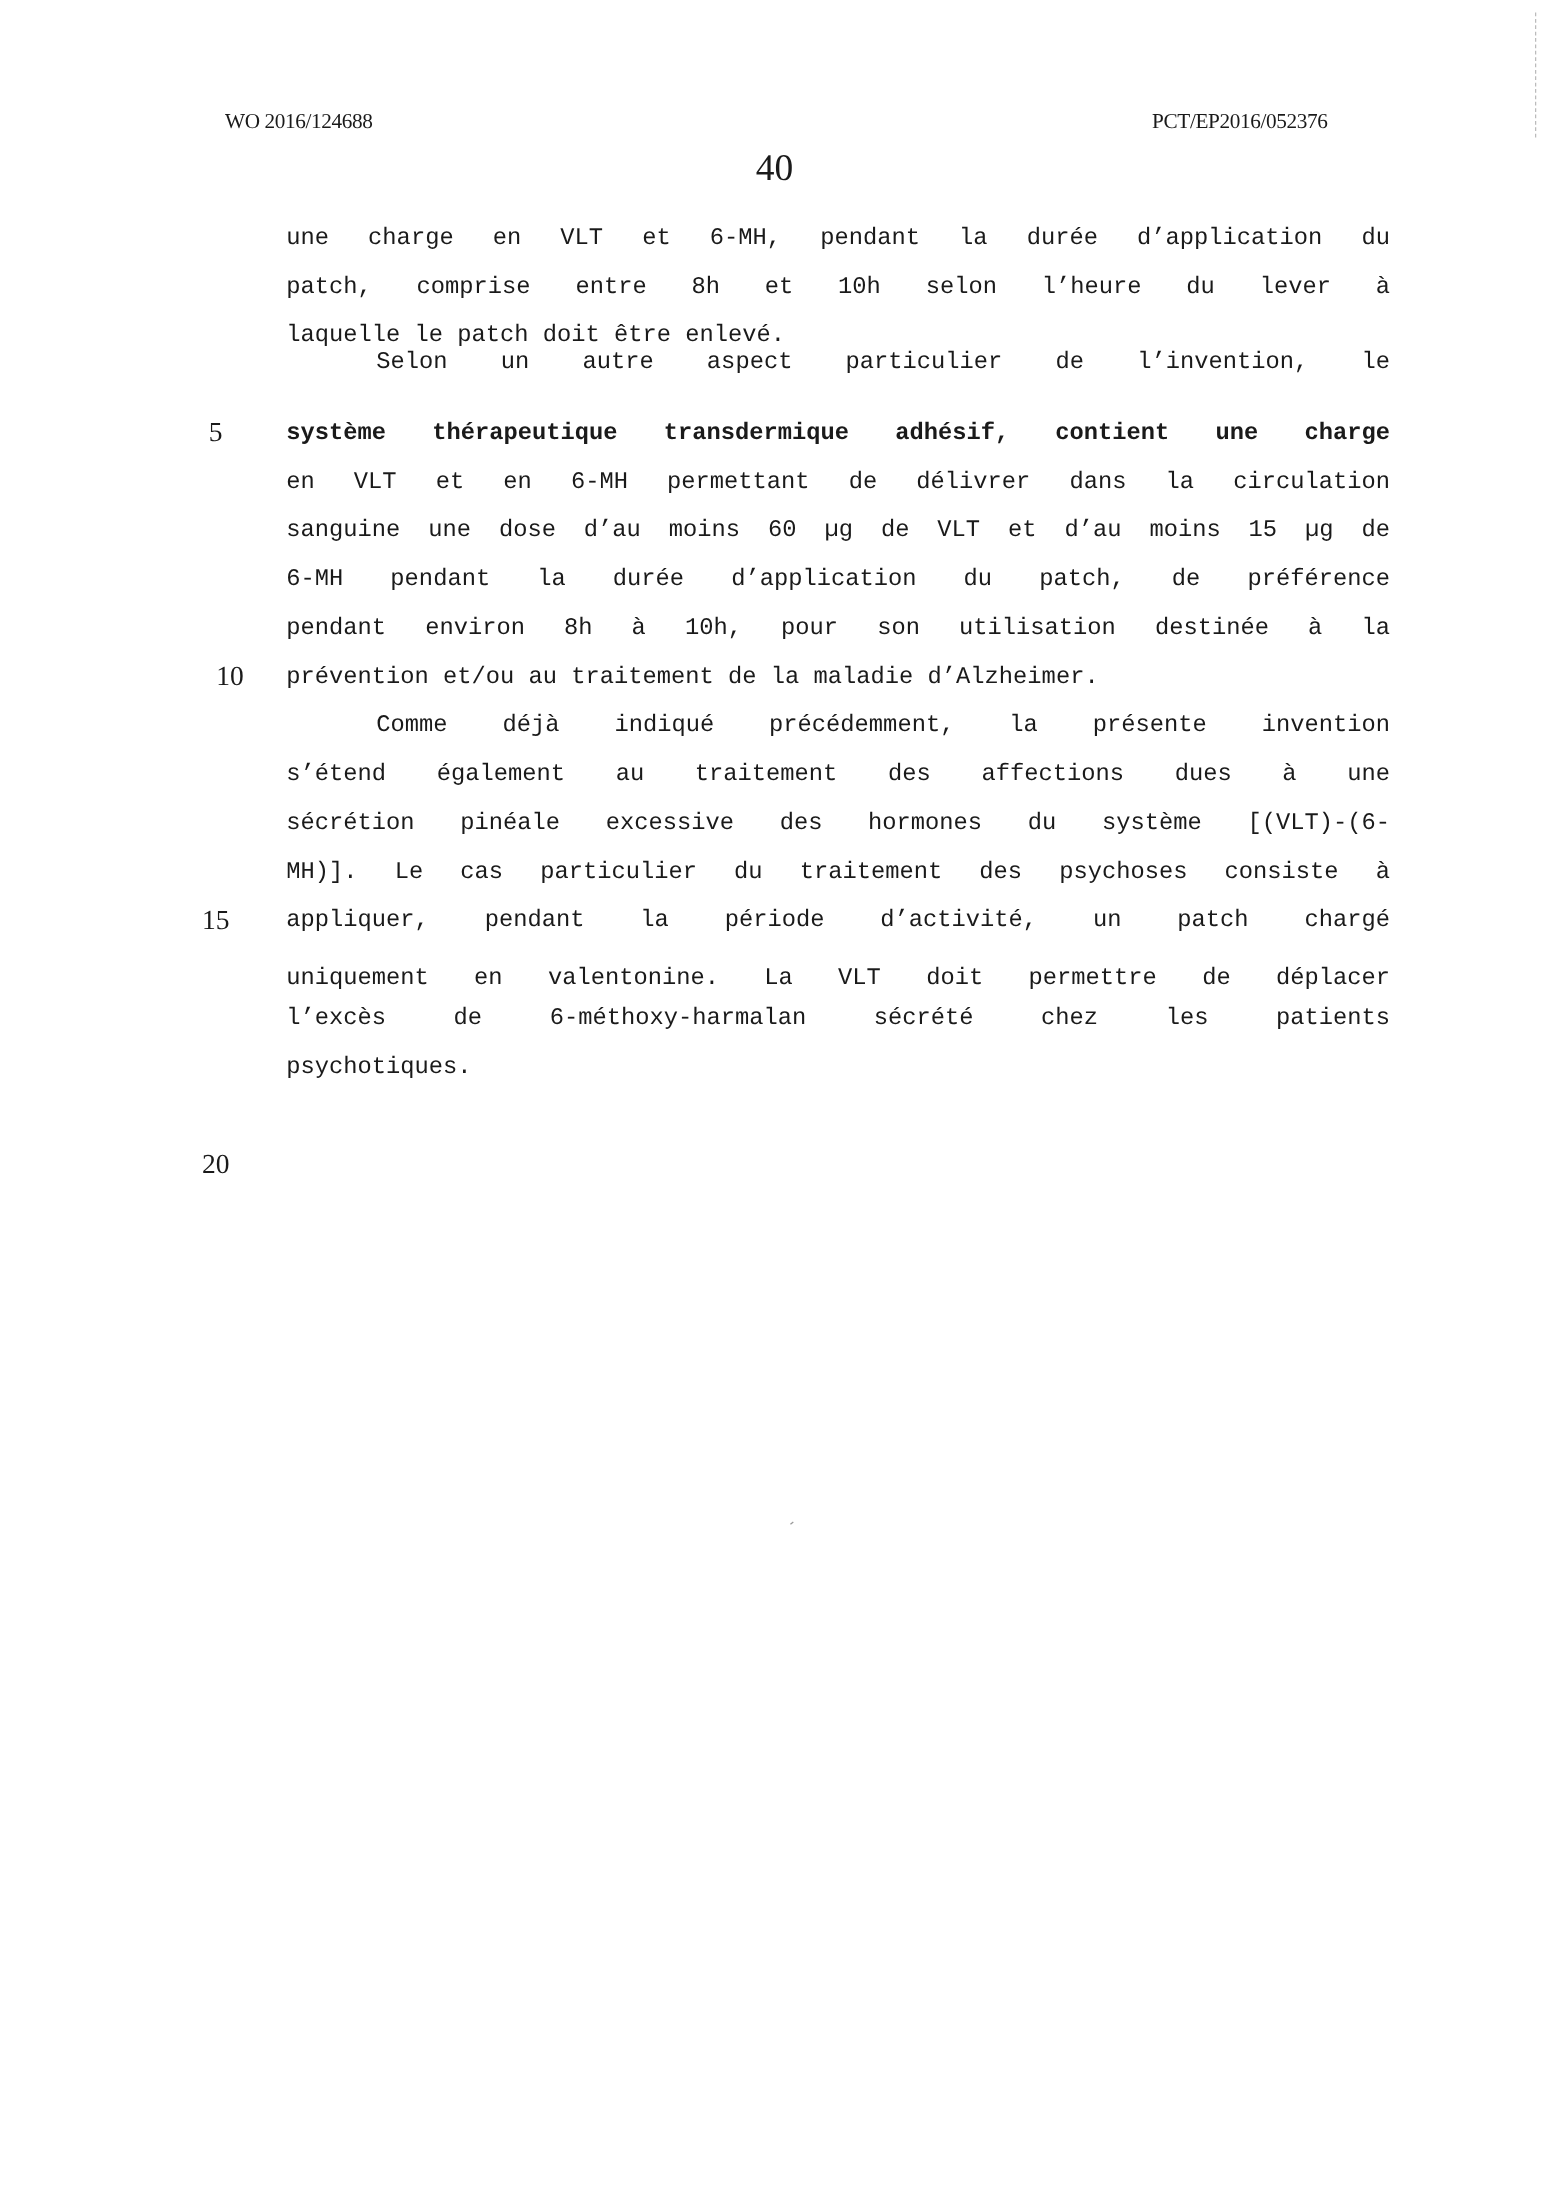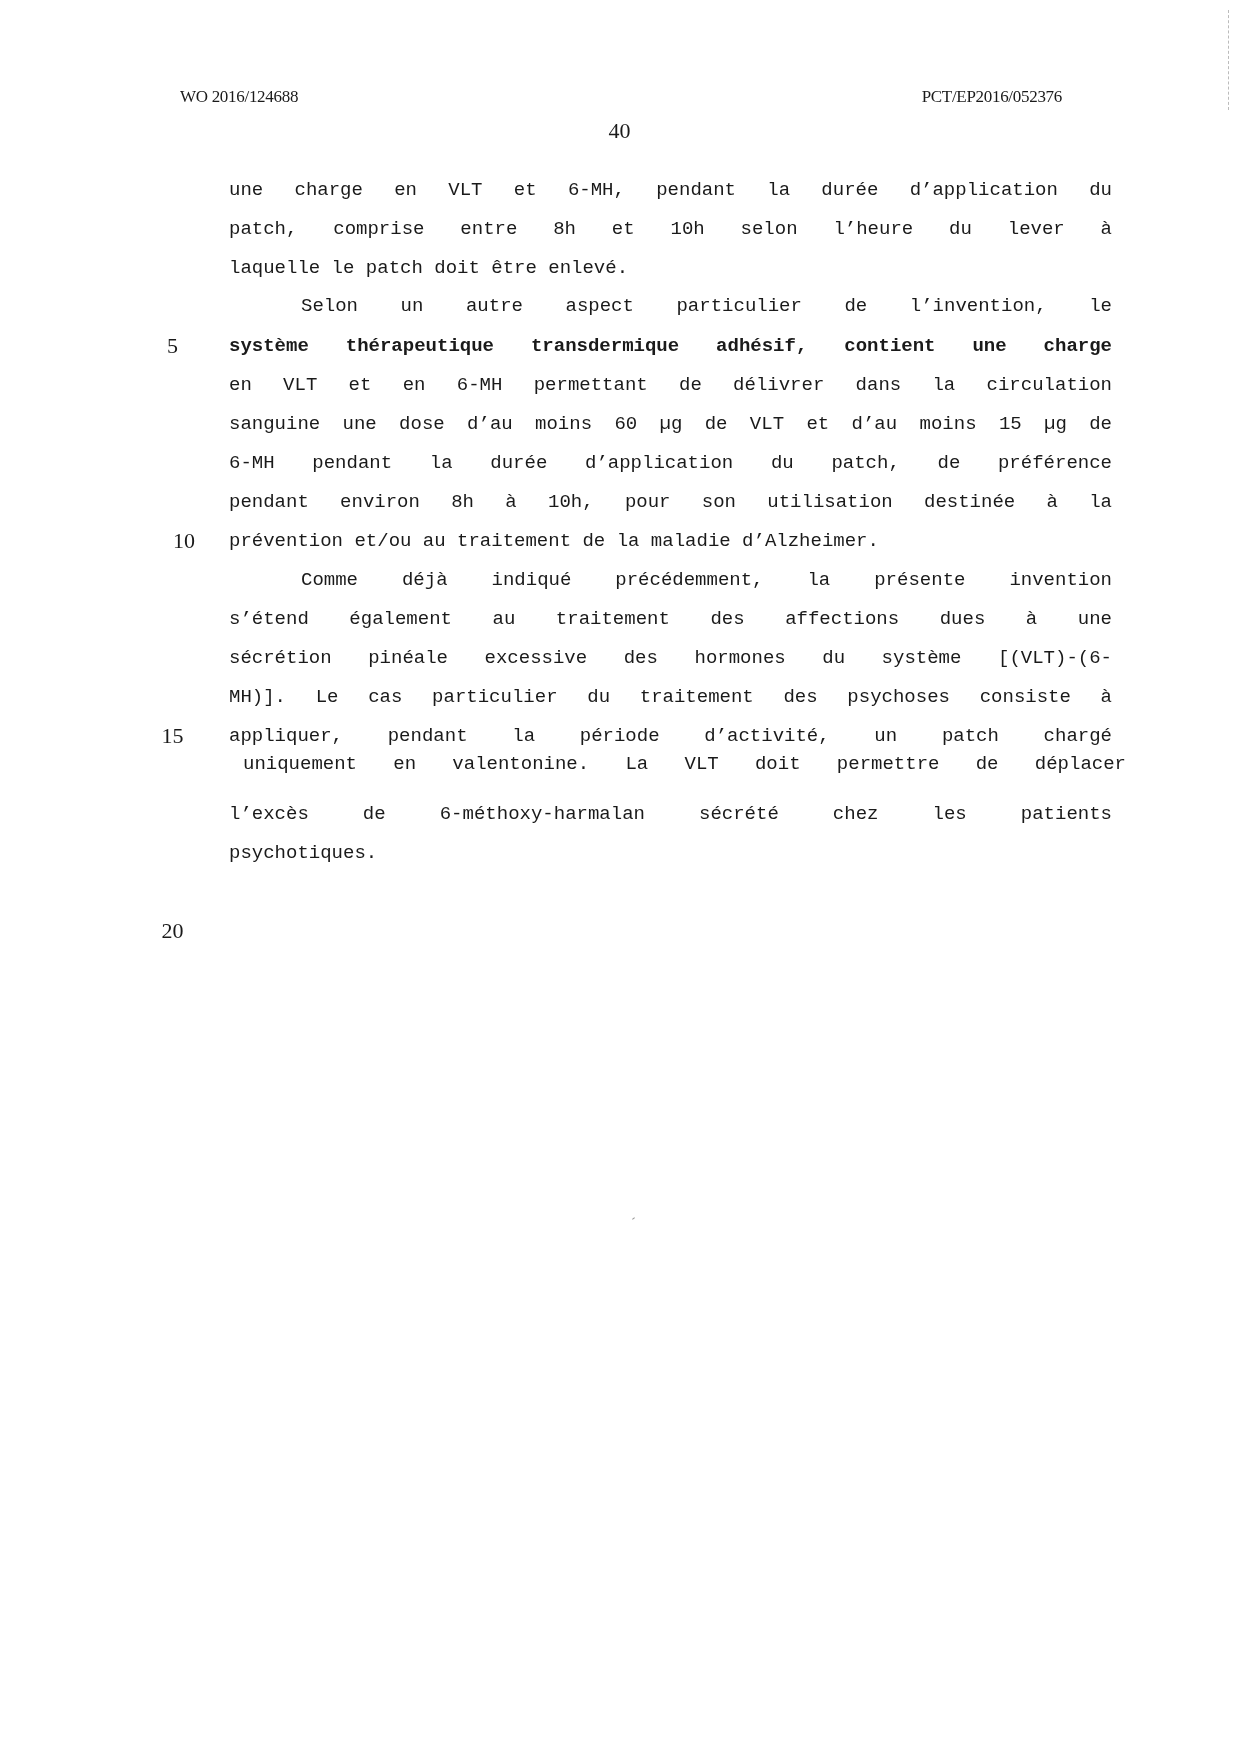--- a/index.html
+++ b/index.html
@@ -7,7 +7,7 @@
   .hdr { position: absolute; top: 87px; font-family: "Liberation Serif", serif; font-weight: normal; font-size: 17px; letter-spacing: -0.3px; }
   .hdr-left { left: 180px; }
   .hdr-right { right: 177px; margin-left: 27px; }
-  .pagenum { position: absolute; top: 118px; left: 0; width: 1239px; text-align: center; font-family: "Liberation Serif", serif; font-size: 22px; }
+  .pagenum { position: absolute; top: 118px; left: 0; width: 1239px; text-align: center; font-family: "Liberation Serif", serif; font-size: 30px; }
   .line { position: absolute; left: 229px; width: 883px; font-family: "Liberation Mono", monospace; font-size: 19px; white-space: nowrap; text-align: justify; text-align-last: justify; line-height: 24px; height: 24px; }
   .line.last { text-align-last: left; }
   .line.indent { left: 301px; width: 811px; }

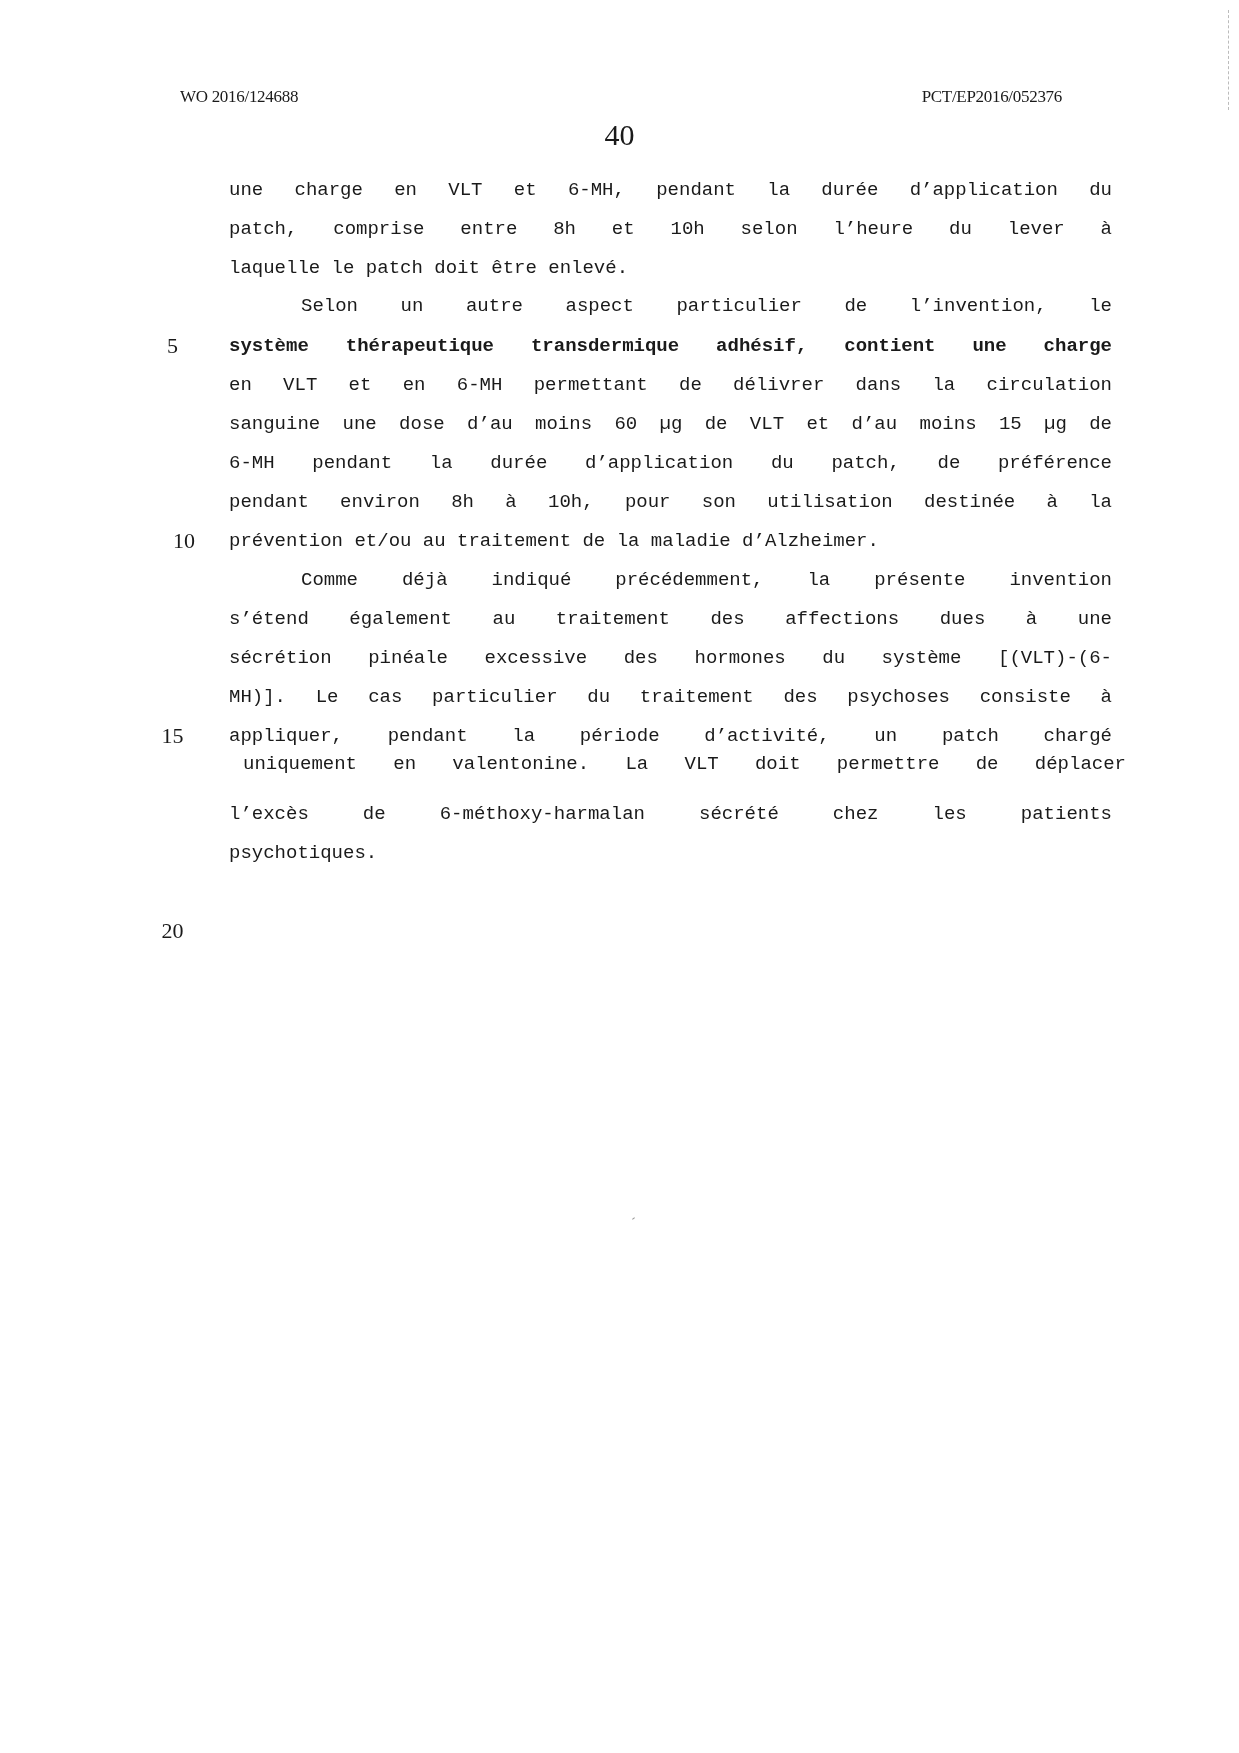--- a/index.html
+++ b/index.html
@@ -28,7 +28,7 @@
     <div class="line" style="top: 178px;">une charge en VLT et 6-MH, pendant la durée d’application du</div>
     <div class="line" style="top: 217px;">patch, comprise entre 8h et 10h selon l’heure du lever à</div>
     <div class="line last" style="top: 256px;">laquelle le patch doit être enlevé.</div>
-    <div class="line indent" style="top: 294px;">Selon un autre aspect particulier de l’invention, le</div>
+    <div class="line indent" style="top: 277px;">Selon un autre aspect particulier de l’invention, le</div>
     <div class="line" style="top: 334px; font-weight: bold;">système thérapeutique transdermique adhésif, contient une charge</div>
     <div class="line" style="top: 373px;">en VLT et en 6-MH permettant de délivrer dans la circulation</div>
     <div class="line" style="top: 412px;">sanguine une dose d’au moins 60 µg de VLT et d’au moins 15 µg de</div>

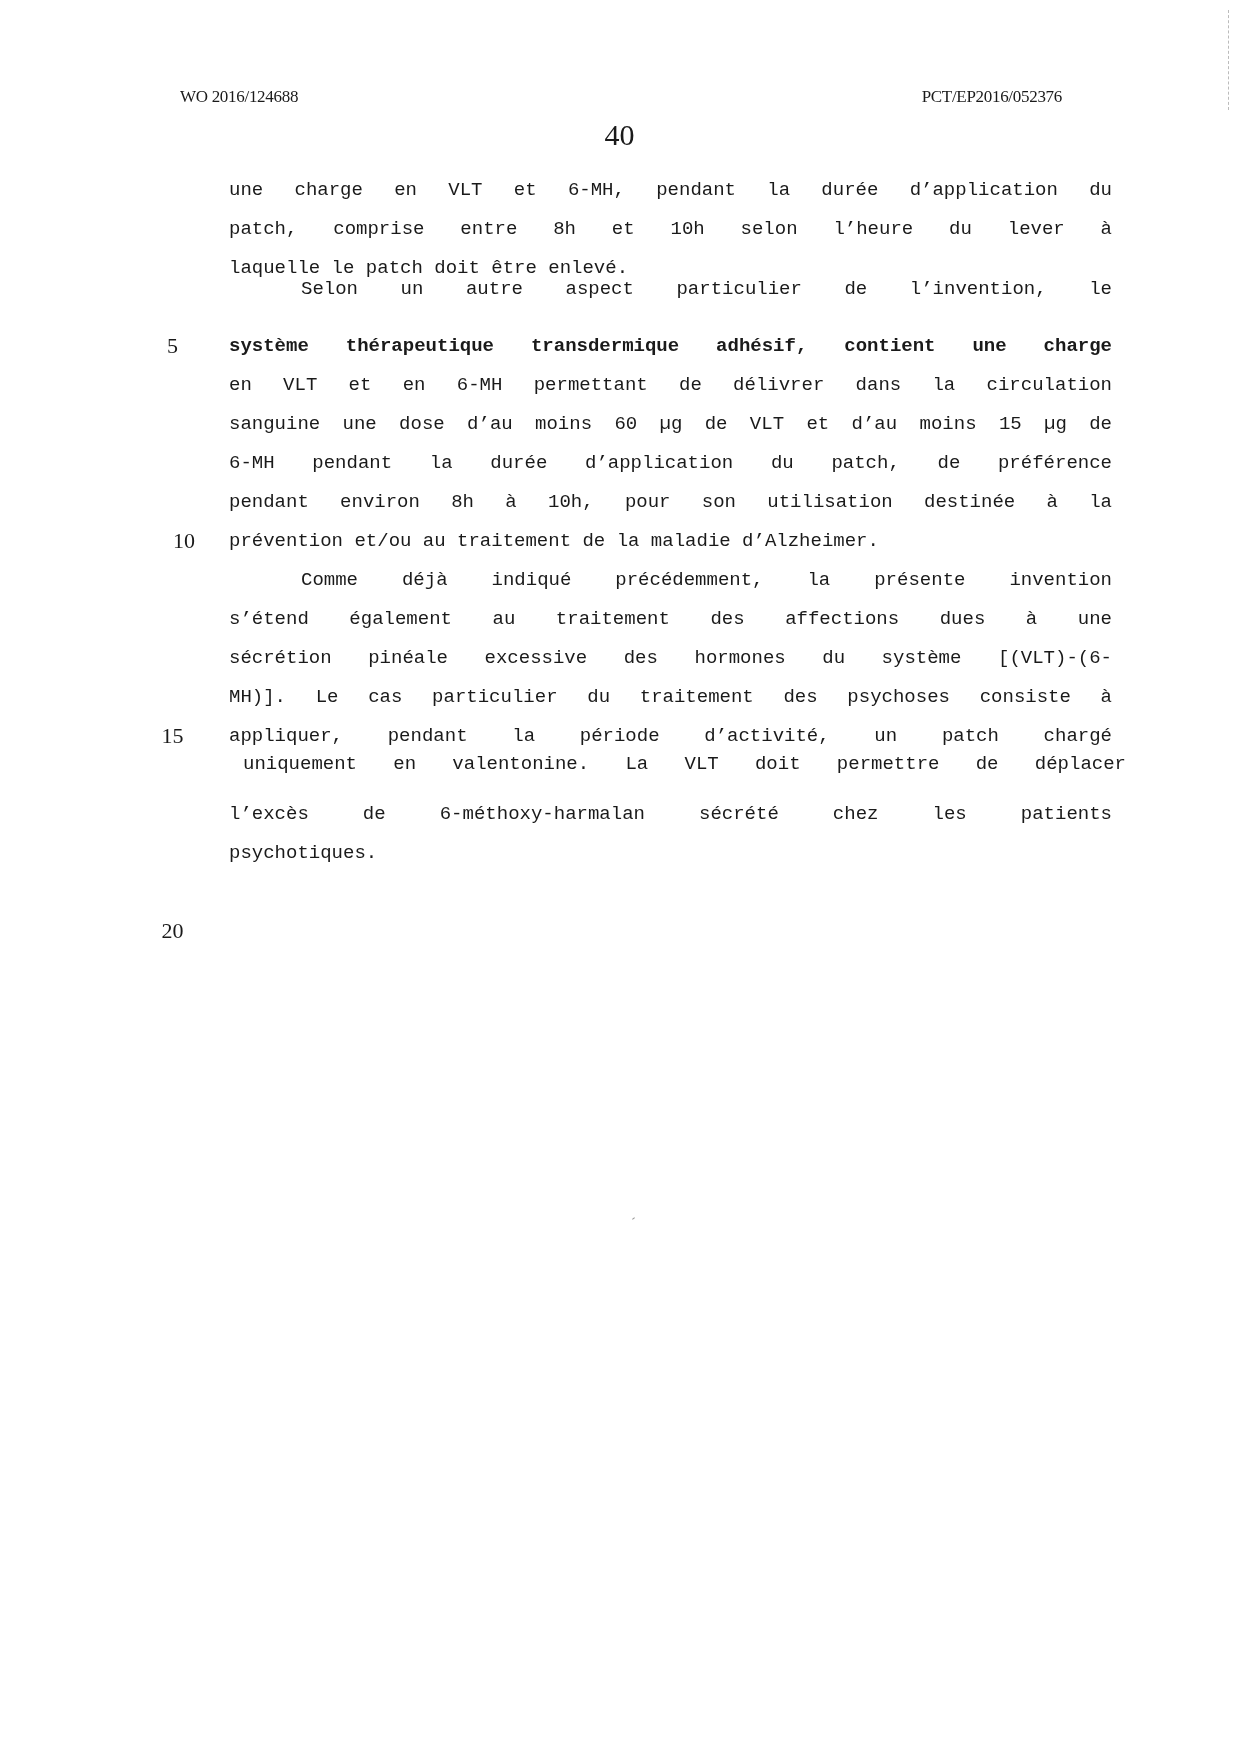--- a/index.html
+++ b/index.html
@@ -40,7 +40,7 @@
     <div class="line" style="top: 646px;">sécrétion pinéale excessive des hormones du système [(VLT)-(6-</div>
     <div class="line" style="top: 685px;">MH)]. Le cas particulier du traitement des psychoses consiste à</div>
     <div class="line" style="top: 724px;">appliquer, pendant la période d’activité, un patch chargé</div>
-    <div class="line" style="top: 752px; margin-left: 14px;">uniquement en valentonine. La VLT doit permettre de déplacer</div>
+    <div class="line" style="top: 770px;">uniquement en valentonine. La VLT doit permettre de déplacer</div>
     <div class="line" style="top: 802px;">l’excès de 6-méthoxy-harmalan sécrété chez les patients</div>
     <div class="line last" style="top: 841px;">psychotiques.</div>
   </div>

